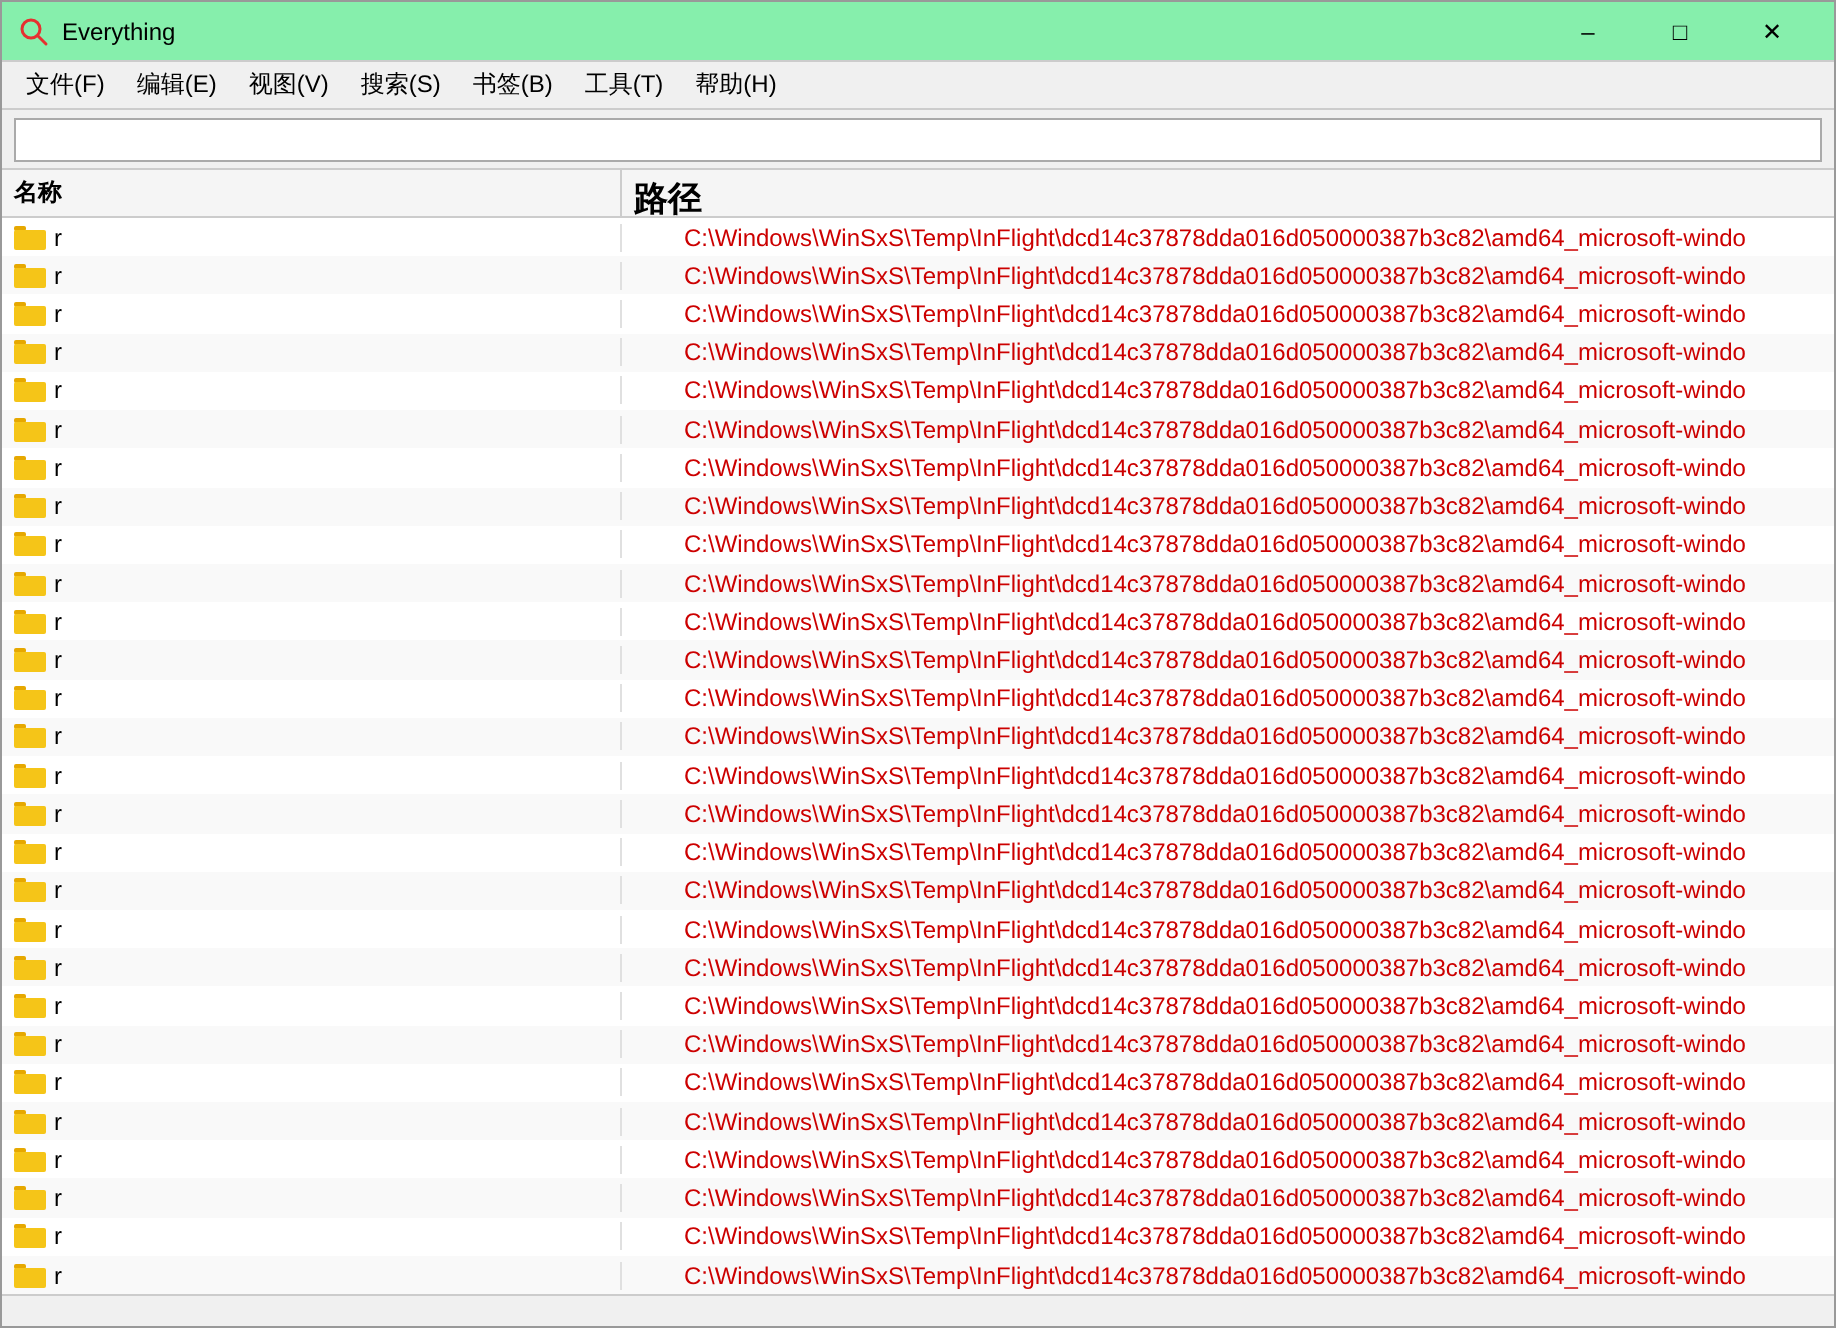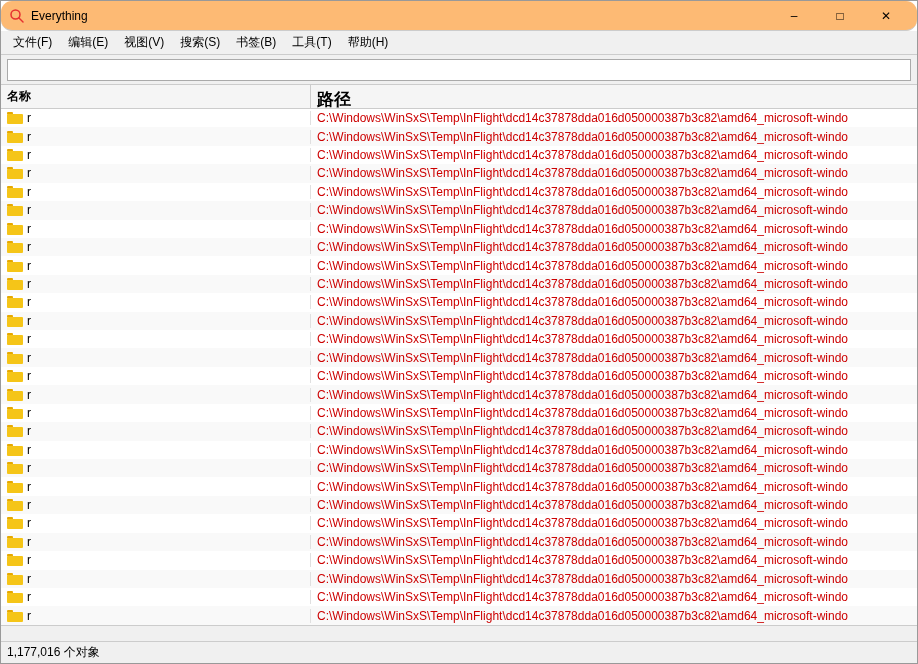--- a/index.html
+++ b/index.html
@@ -28,13 +28,12 @@
 
     .title-bar {
       height: 30px;
-      background: #fdba74;
+      background: #86efac;
       display: flex;
       align-items: center;
       padding: 0 8px;
       border-bottom: 1px solid #ccc;
       user-select: none;
-      border-radius: 11px;
     }
 
     .title-bar-icon {

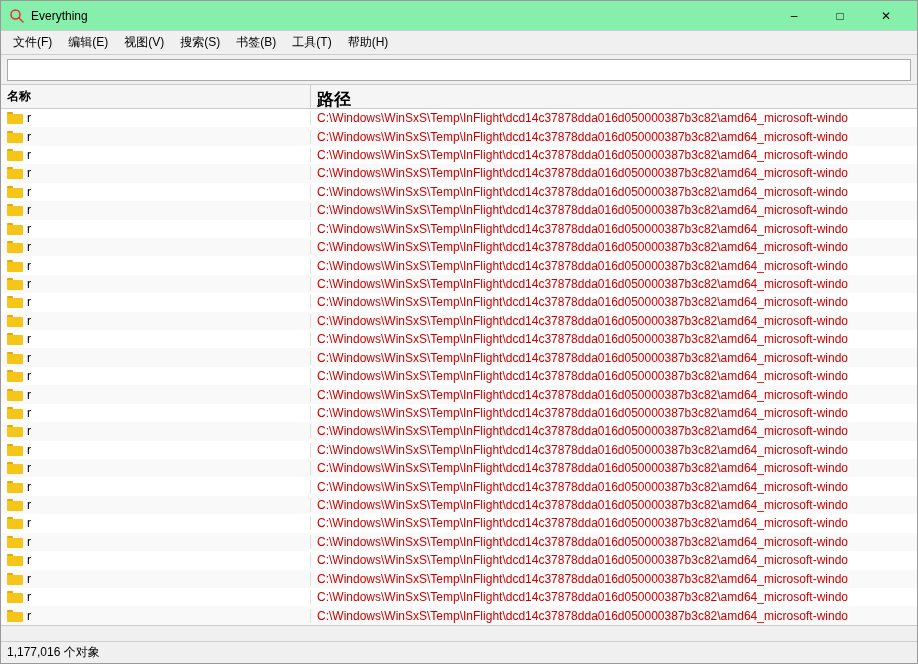--- a/index.html
+++ b/index.html
@@ -187,6 +187,7 @@
       color: #cc0000;
       overflow: hidden;
       white-space: nowrap;
+      margin-left: 25px;
     }
 
     .status-bar {

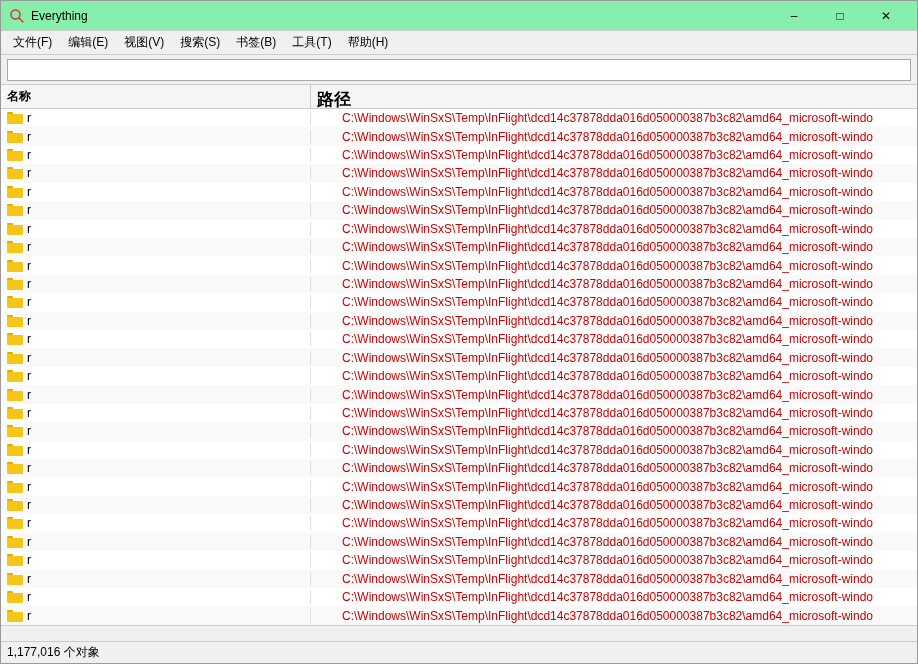--- a/index.html
+++ b/index.html
@@ -553,9 +553,6 @@
     </div>
   </div>
 
-  <div class="status-bar">
-    <span>1,177,016 个对象</span>
-  </div>
 </div>
 
 </body></html>

